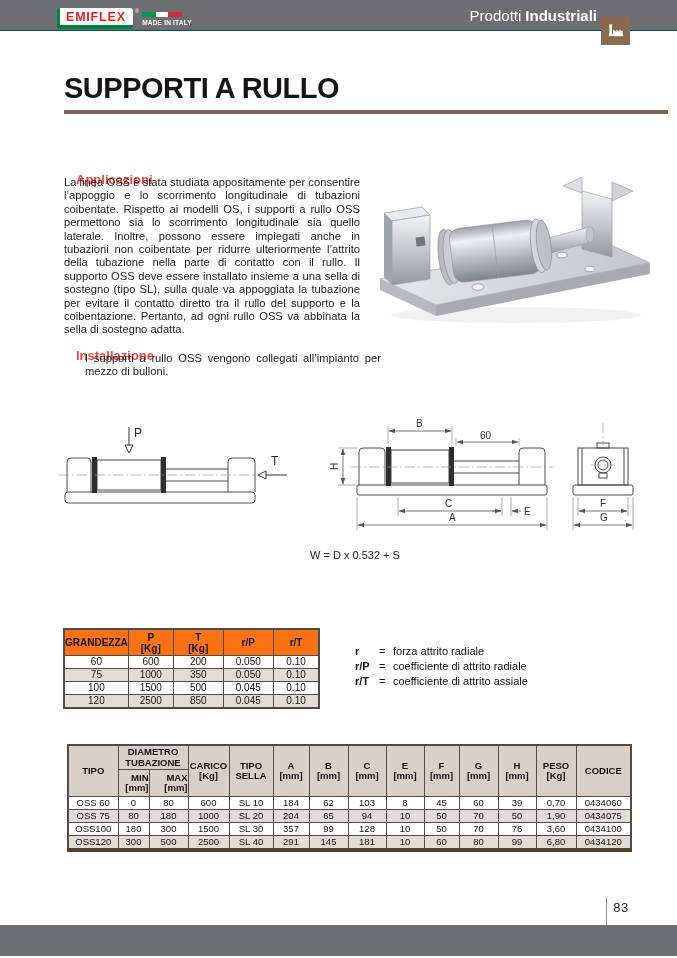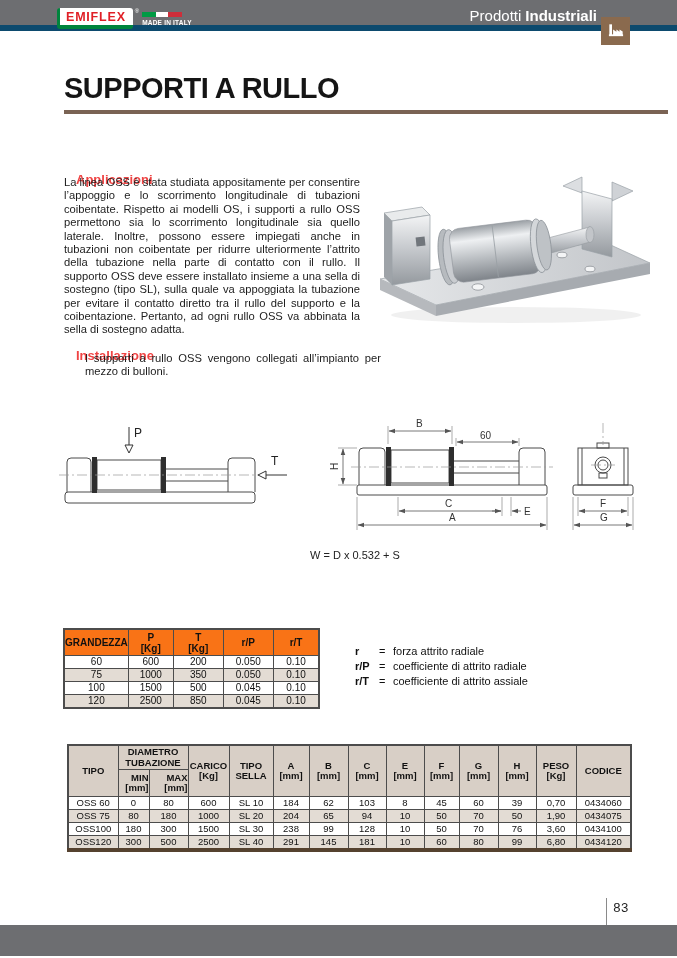--- a/index.html
+++ b/index.html
@@ -8,7 +8,7 @@
 
   
   .topbar{position:absolute;left:0;top:0;width:677px;height:31px;background:#6d6e71;
-          border-bottom:6px solid #0c4a6e;box-sizing:border-box;}
+          border-bottom:1px solid #0c4a6e;box-sizing:border-box;}
   .logo{position:absolute;left:57px;top:8px;display:flex;align-items:flex-start;}
   .logo-box{display:inline-block;background:#fff;color:#e01f26;font-weight:bold;
             font-size:12.5px;letter-spacing:.8px;line-height:12px;padding:3px 7px 2px 6px;

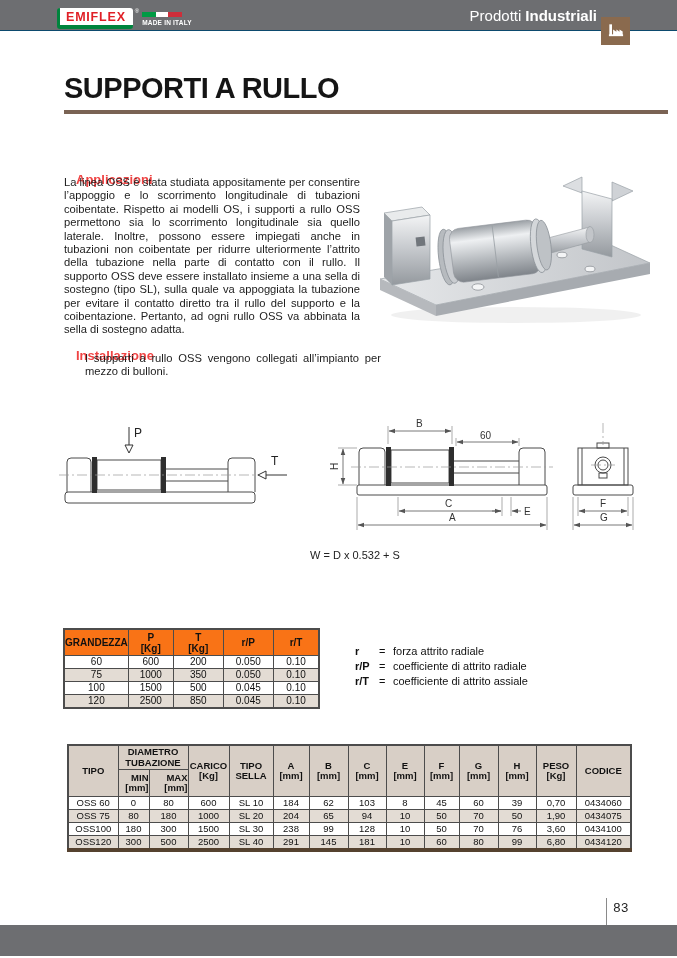--- a/index.html
+++ b/index.html
@@ -416,7 +416,7 @@
           <td>300</td>
           <td>1500</td>
           <td>SL 30</td>
-          <td>238</td>
+          <td>357</td>
           <td>99</td>
           <td>128</td>
           <td>10</td>

